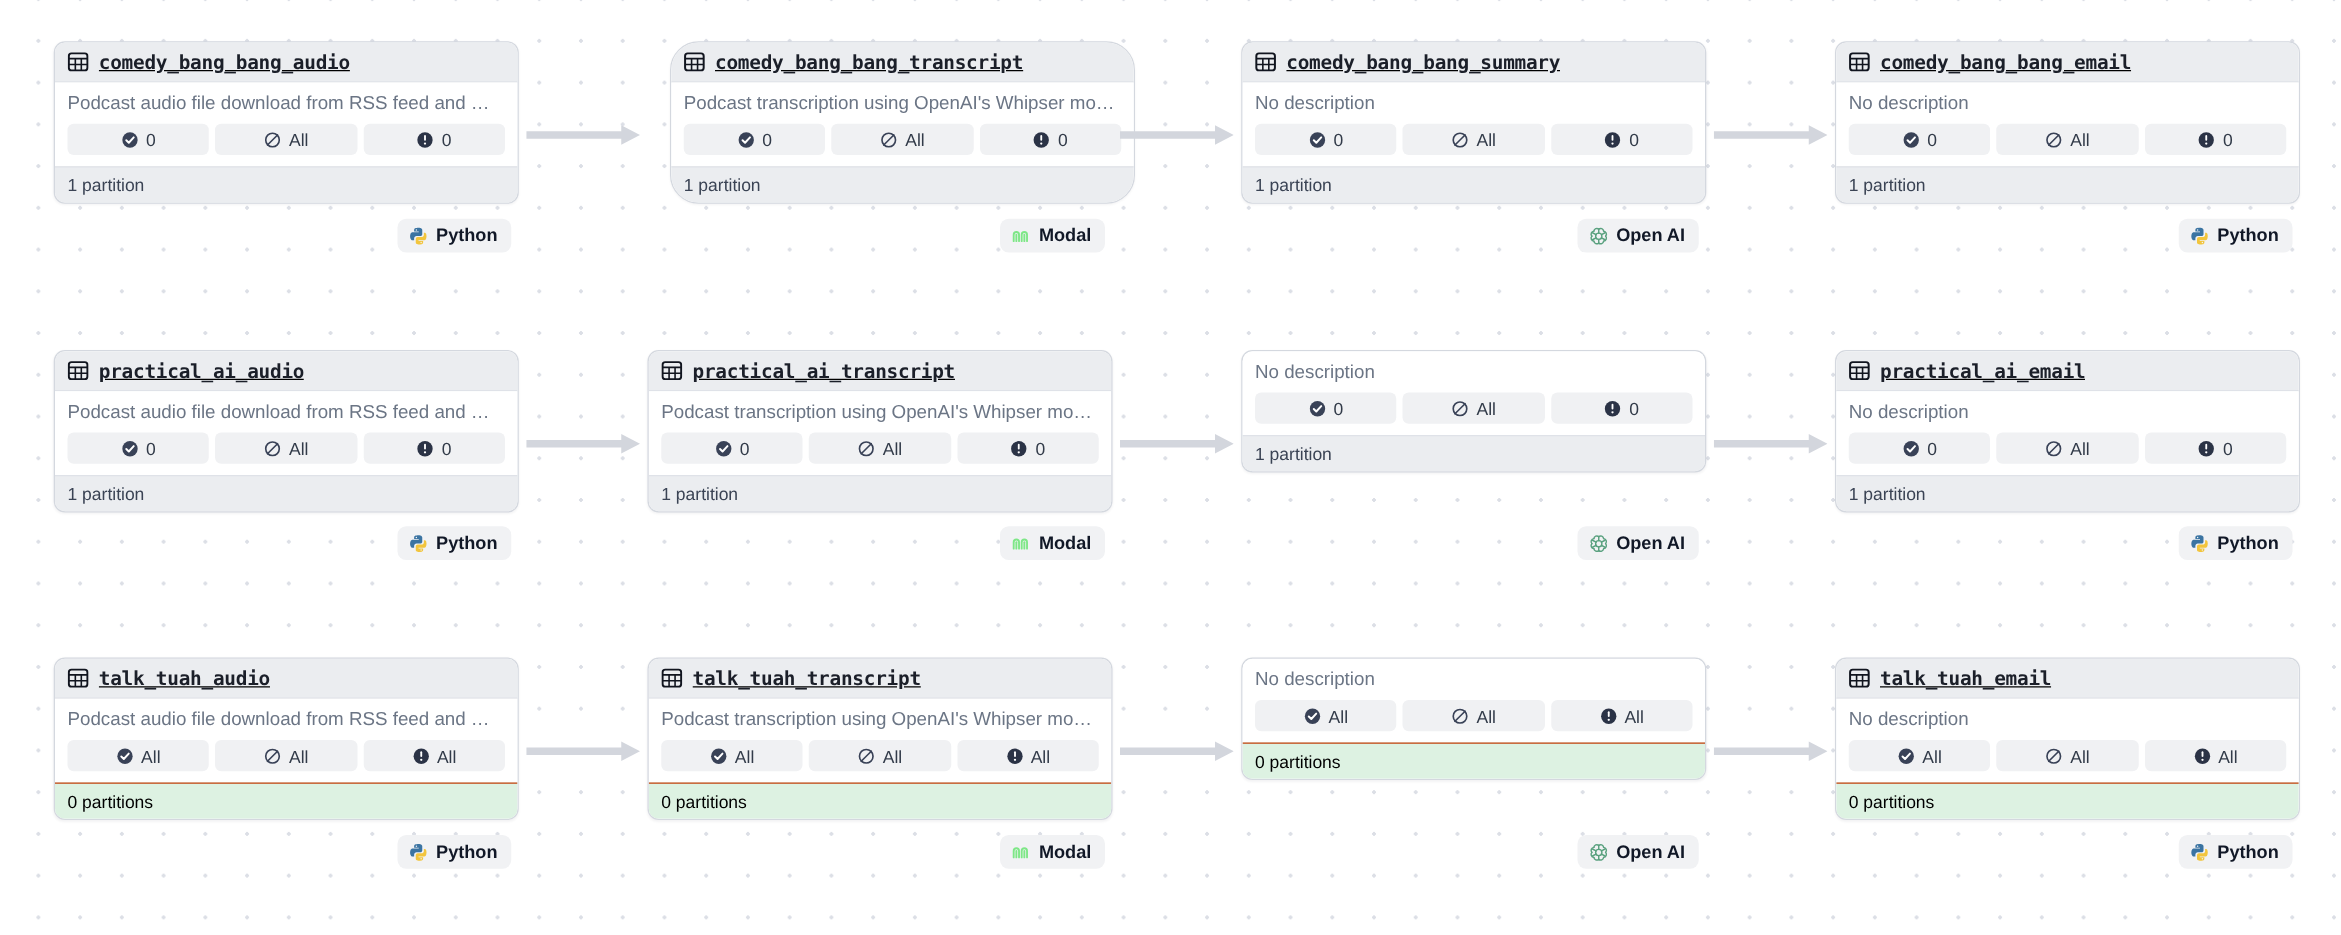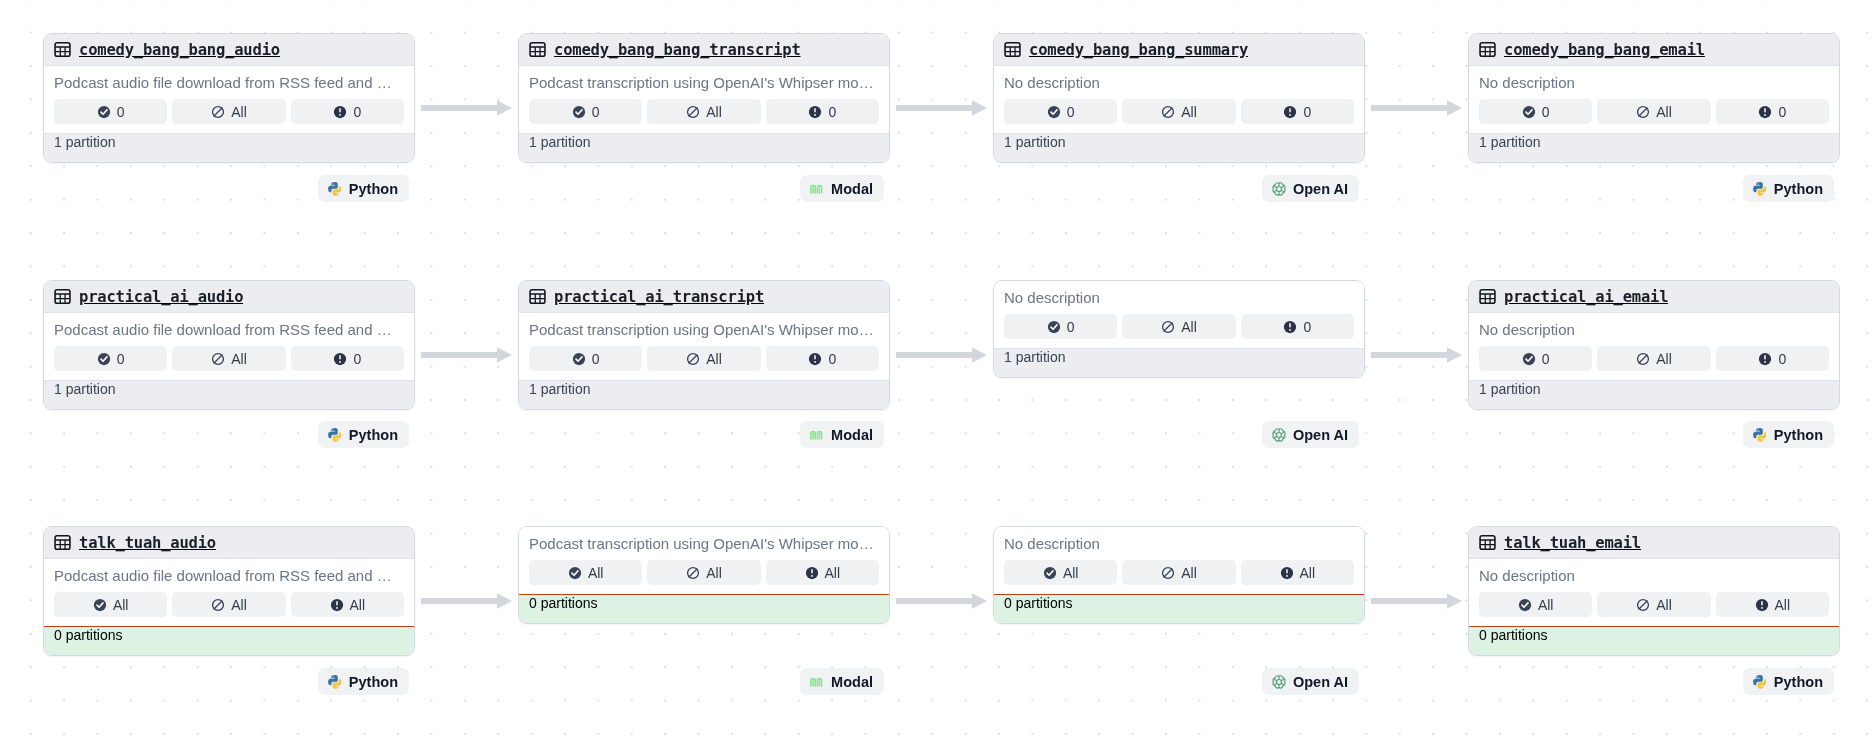--- a/index.html
+++ b/index.html
@@ -165,7 +165,7 @@
       </svg>
       <span>Python</span>
     </div>
-    <div class="node" style="left: 518px; top: 33px;">
+    <div class="node" style="left: 536px; top: 33px; border-radius: 23px;">
     <div class="node-header">
       <svg class="tbl-icon" viewBox="0 0 16 16">
         <rect x="1" y="1.6" width="14" height="12.8" rx="2" fill="none" stroke="#11151f" stroke-width="1.5"></rect>

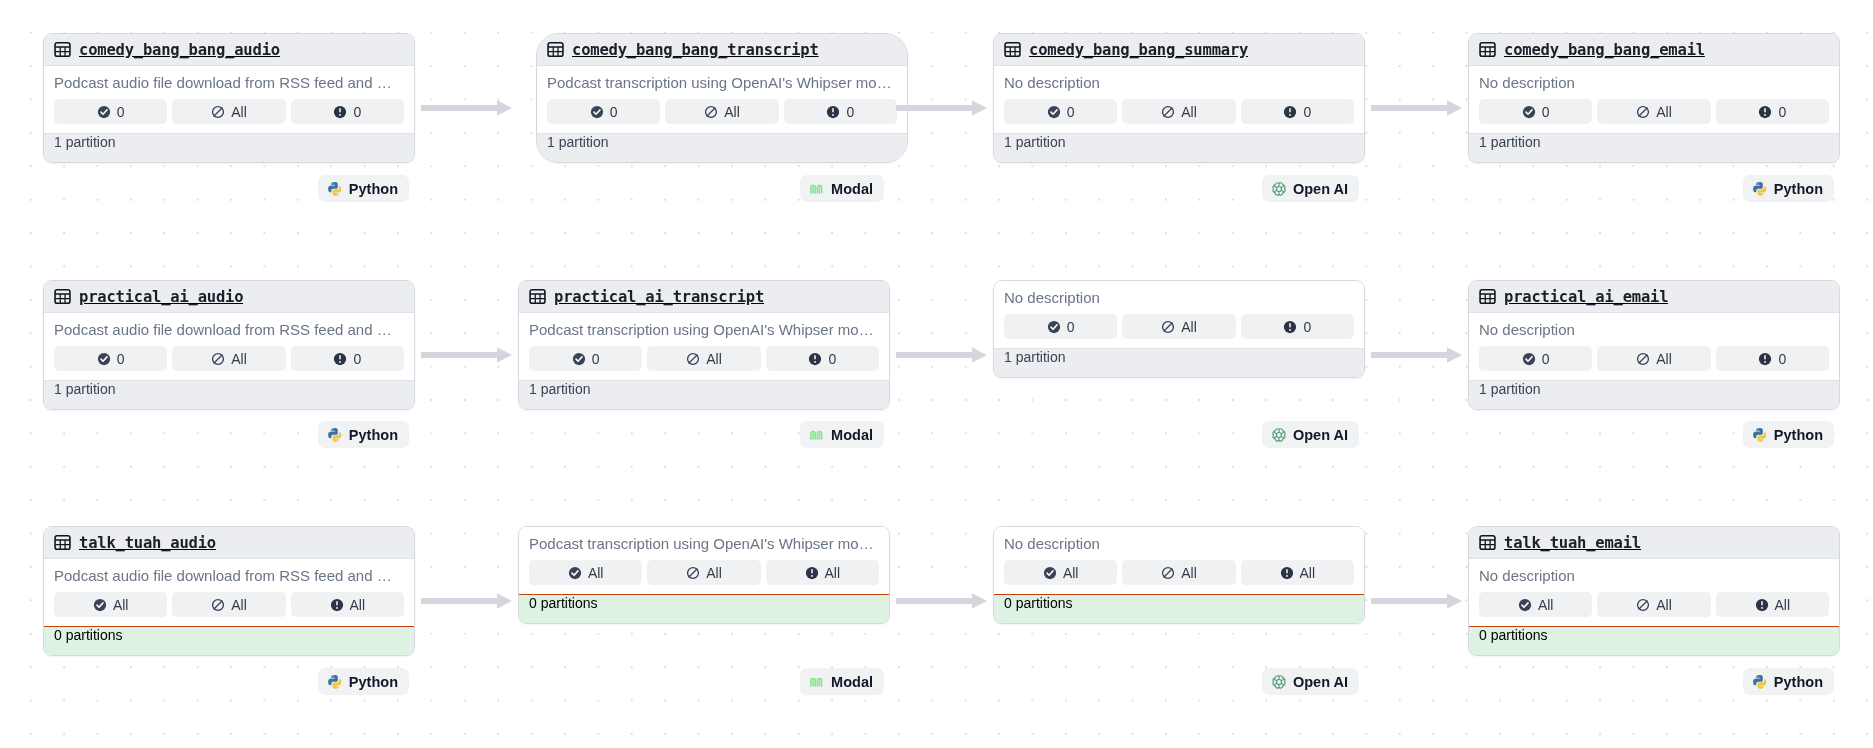--- a/index.html
+++ b/index.html
@@ -79,6 +79,7 @@
     height: 29px;
     padding: 0 10px;
     display: flex;
+    align-items: center;
     background: #ebedf0;
     border-top: 1px solid #dfe2e8;
     font-size: 14px;

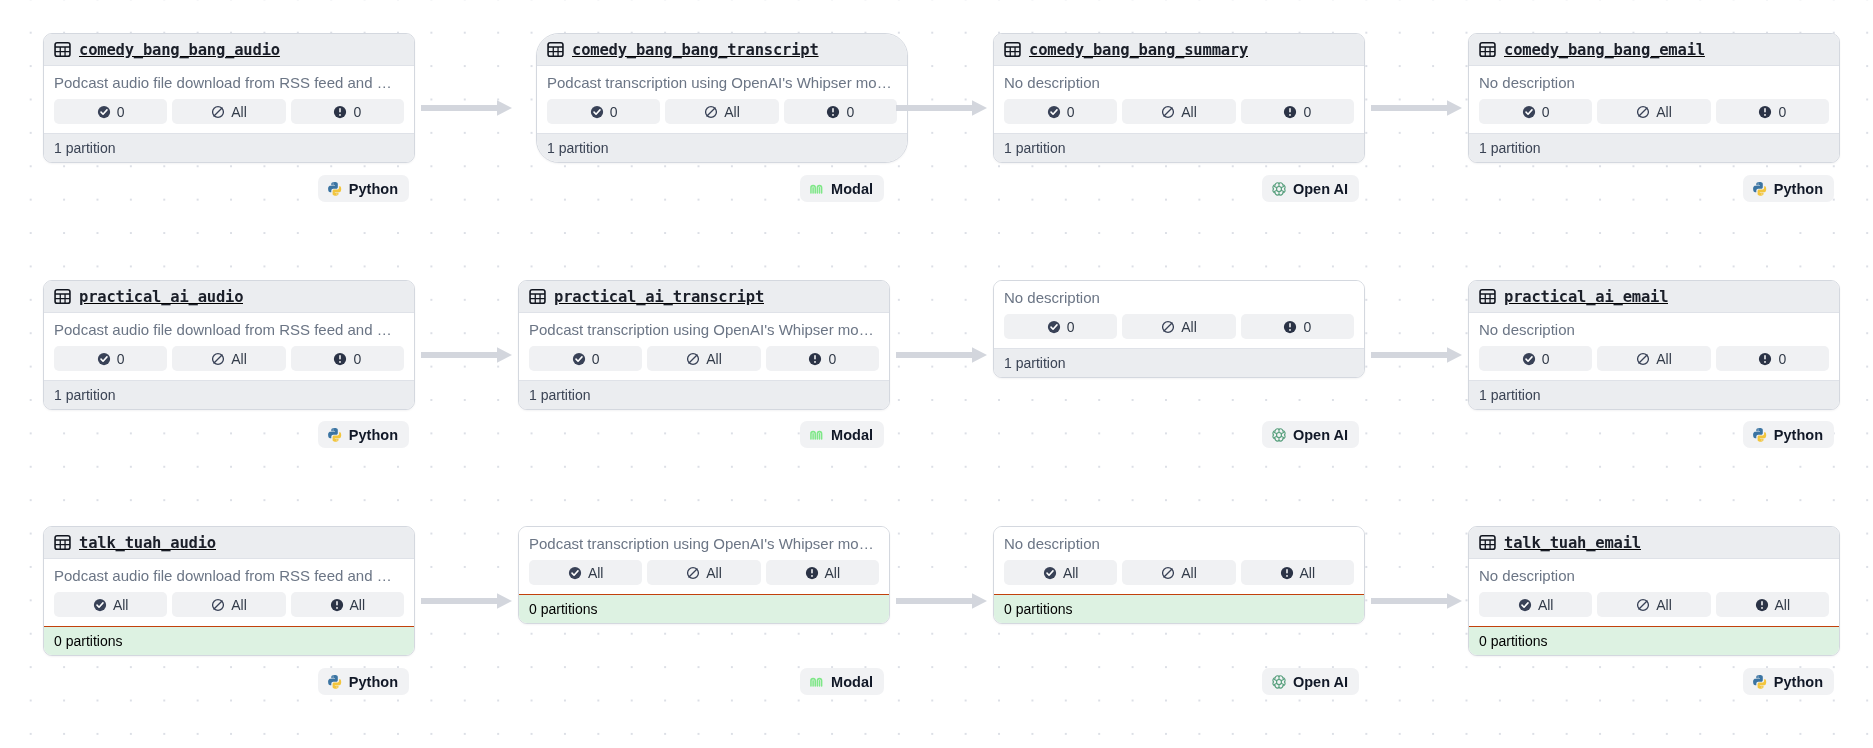--- a/index.html
+++ b/index.html
@@ -577,6 +577,16 @@
       <span>Python</span>
     </div>
     <div class="node empty" style="left: 518px; top: 526px;">
+    <div class="node-header">
+      <svg class="tbl-icon" viewBox="0 0 16 16">
+        <rect x="1" y="1.6" width="14" height="12.8" rx="2" fill="none" stroke="#11151f" stroke-width="1.5"></rect>
+        <line x1="1" y1="5.6" x2="15" y2="5.6" stroke="#11151f" stroke-width="1.4"></line>
+        <line x1="1" y1="10" x2="15" y2="10" stroke="#11151f" stroke-width="1.2"></line>
+        <line x1="5.9" y1="5.6" x2="5.9" y2="14.4" stroke="#11151f" stroke-width="1.2"></line>
+        <line x1="10.4" y1="5.6" x2="10.4" y2="14.4" stroke="#11151f" stroke-width="1.2"></line>
+      </svg>
+      <span class="node-title">talk_tuah_transcript</span>
+    </div>
     <div class="node-body">
       <div class="node-desc">Podcast transcription using OpenAI's Whipser mo…</div>
       <div class="chips">

